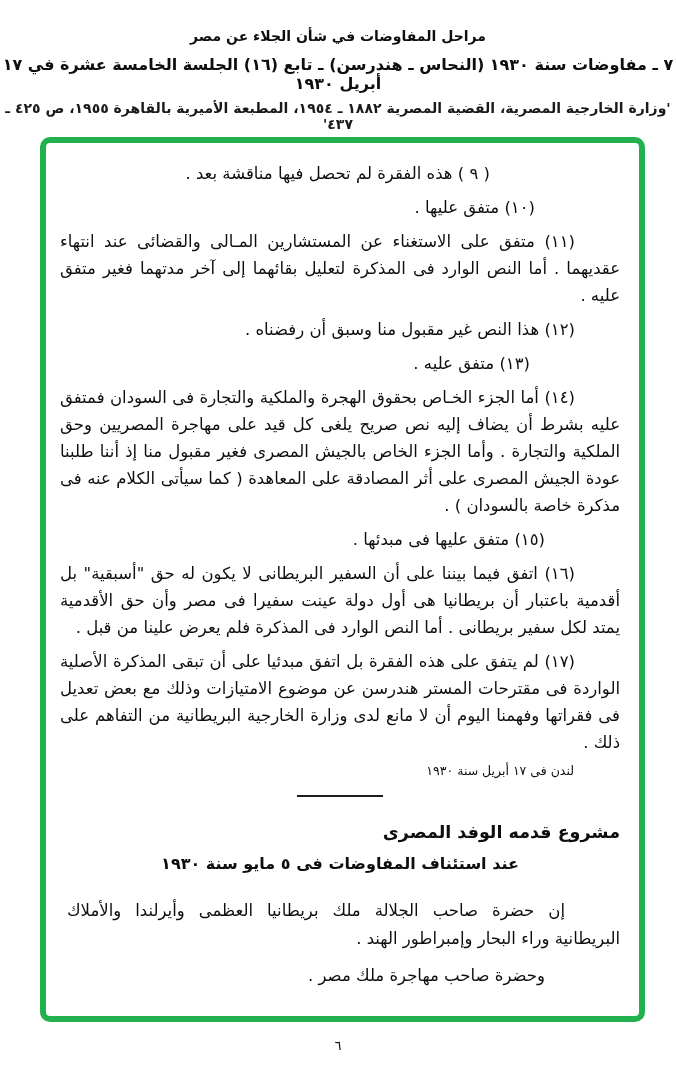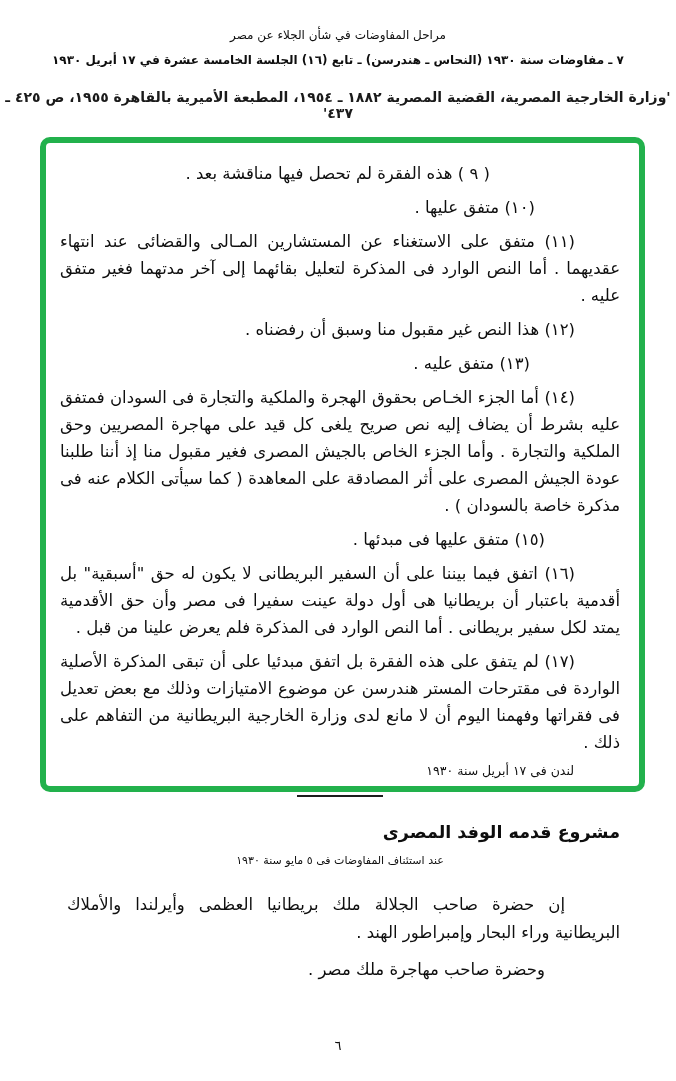--- a/index.html
+++ b/index.html
@@ -14,7 +14,7 @@
   .page{position:absolute;inset:0;direction:rtl;}
   
   .header{text-align:center;padding-top:28px;}
-  .h1{font-size:12px;font-weight:normal;letter-spacing:0;margin-bottom:11px;}
+  .h1{font-size:14px;font-weight:bold;letter-spacing:0;margin-bottom:11px;}
   .h2{font-size:12px;font-weight:bold;margin-bottom:22px;}
   .h3{font-size:14px;font-weight:bold;color:#1a1a1a;}
   

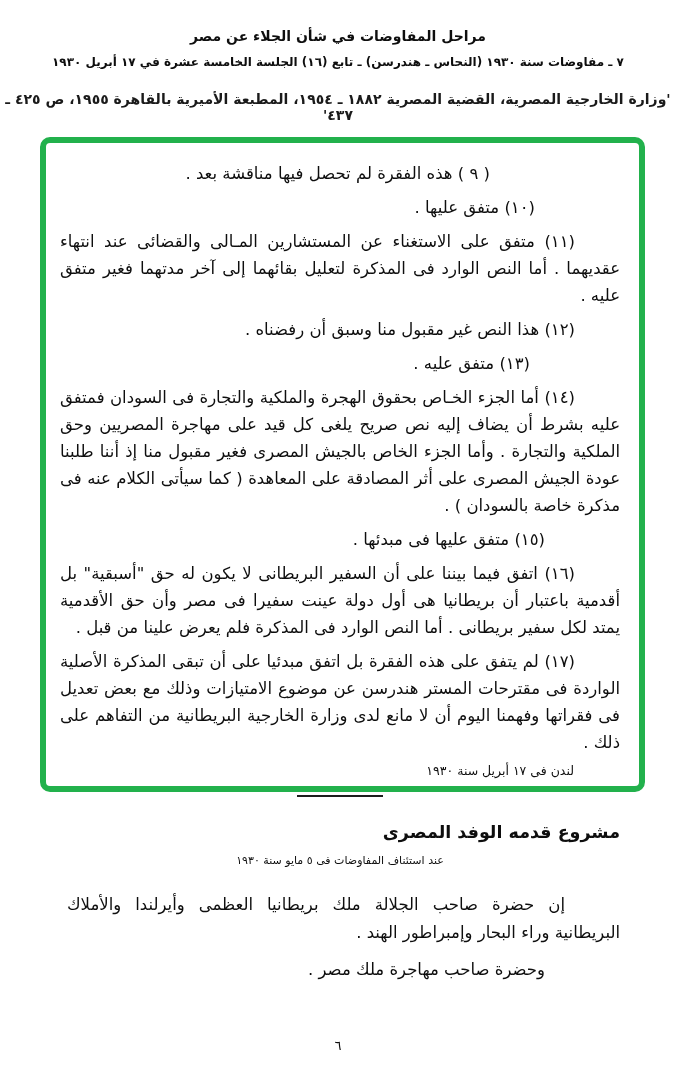--- a/index.html
+++ b/index.html
@@ -15,7 +15,7 @@
   
   .header{text-align:center;padding-top:28px;}
   .h1{font-size:14px;font-weight:bold;letter-spacing:0;margin-bottom:11px;}
-  .h2{font-size:12px;font-weight:bold;margin-bottom:22px;}
+  .h2{font-size:16px;font-weight:bold;margin-bottom:7px;}
   .h3{font-size:14px;font-weight:bold;color:#1a1a1a;}
   
   .green-box{

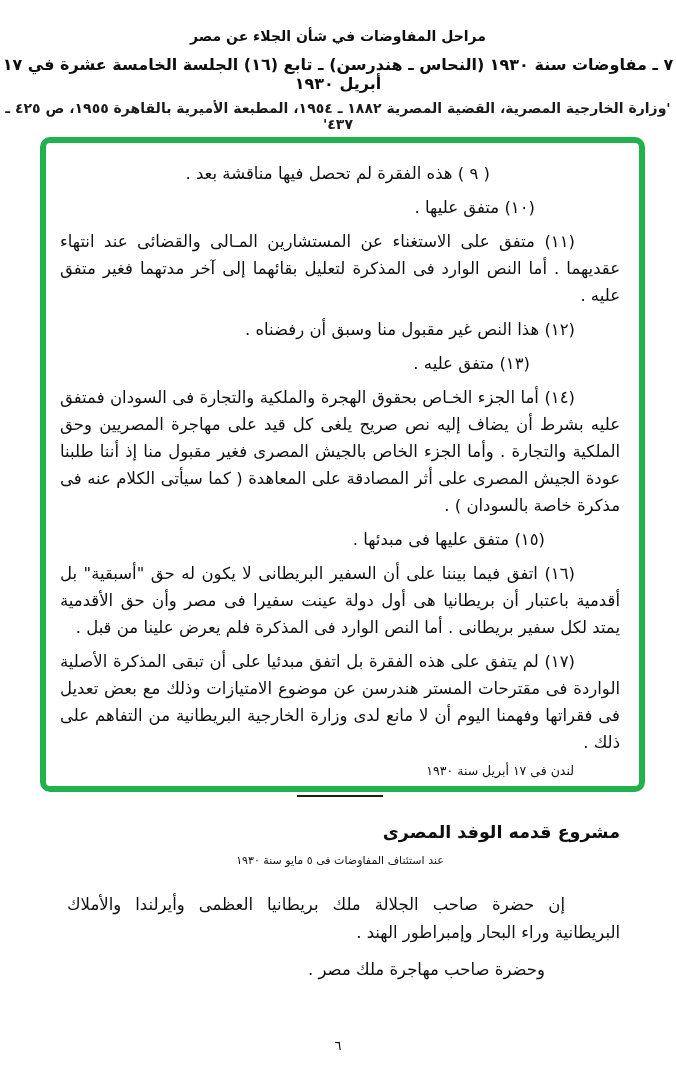--- a/index.html
+++ b/index.html
@@ -21,7 +21,7 @@
   .green-box{
     position:absolute;
     left:40px;top:137px;
-    width:605px;height:655px;
+    width:605px;height:885px;
     box-sizing:border-box;
     border:6px solid #22b14c;
     border-radius:10px;

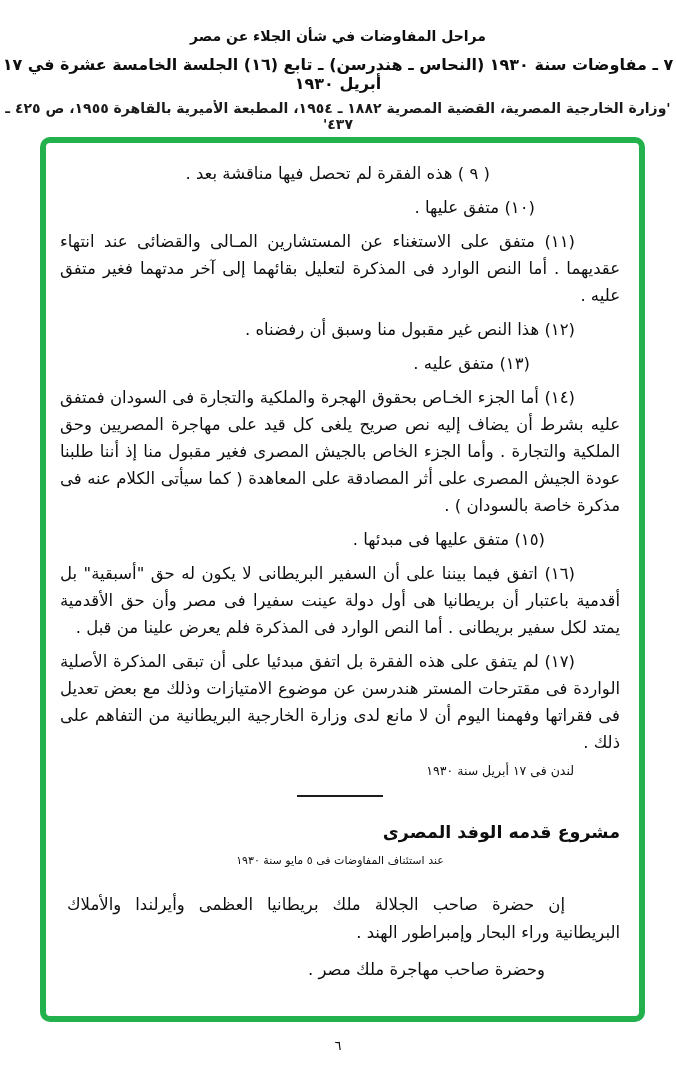--- a/index.html
+++ b/index.html
@@ -59,8 +59,8 @@
   }
   .sec-sub{
     text-align:center;
-    font-size:11px;
-    font-weight:normal;
+    font-size:16px;
+    font-weight:bold;
     margin-bottom:24px;
   }
   .para{

